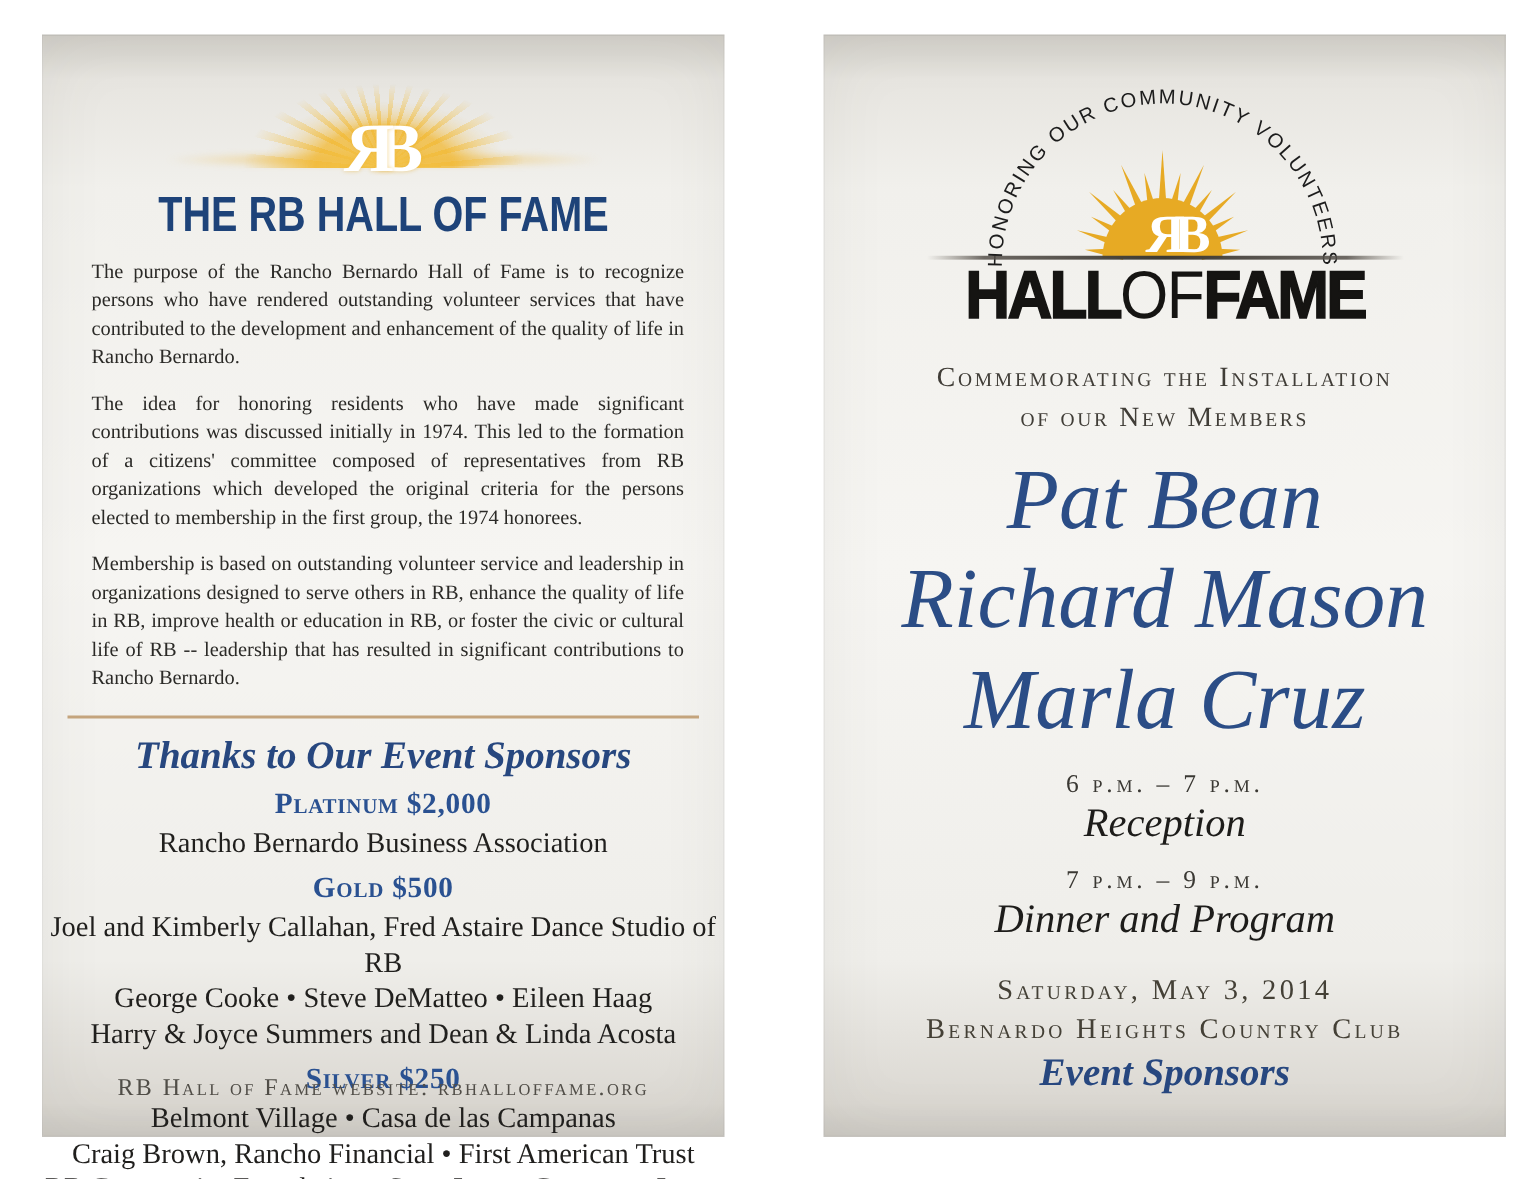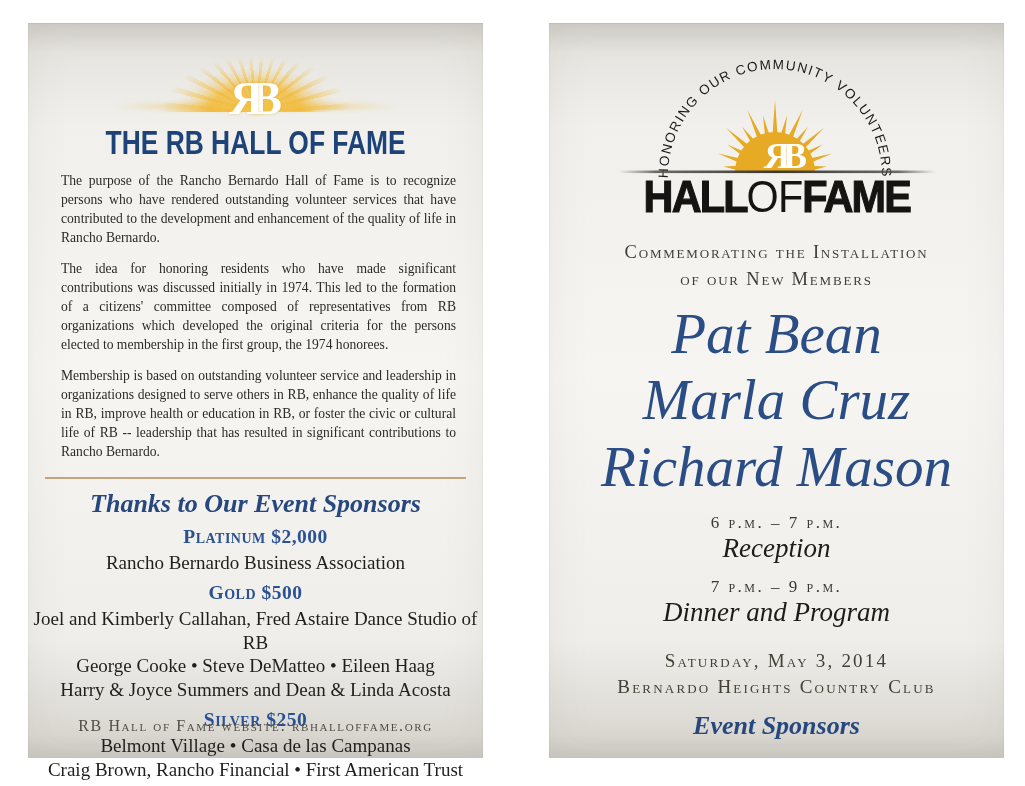--- a/index.html
+++ b/index.html
@@ -164,8 +164,8 @@
 
       <div class="honorees">
         <div>Pat Bean</div>
+        <div>Richard Mason</div>
         <div>Marla Cruz</div>
-        <div>Richard Mason</div>
       </div>
 
       <div class="sched">

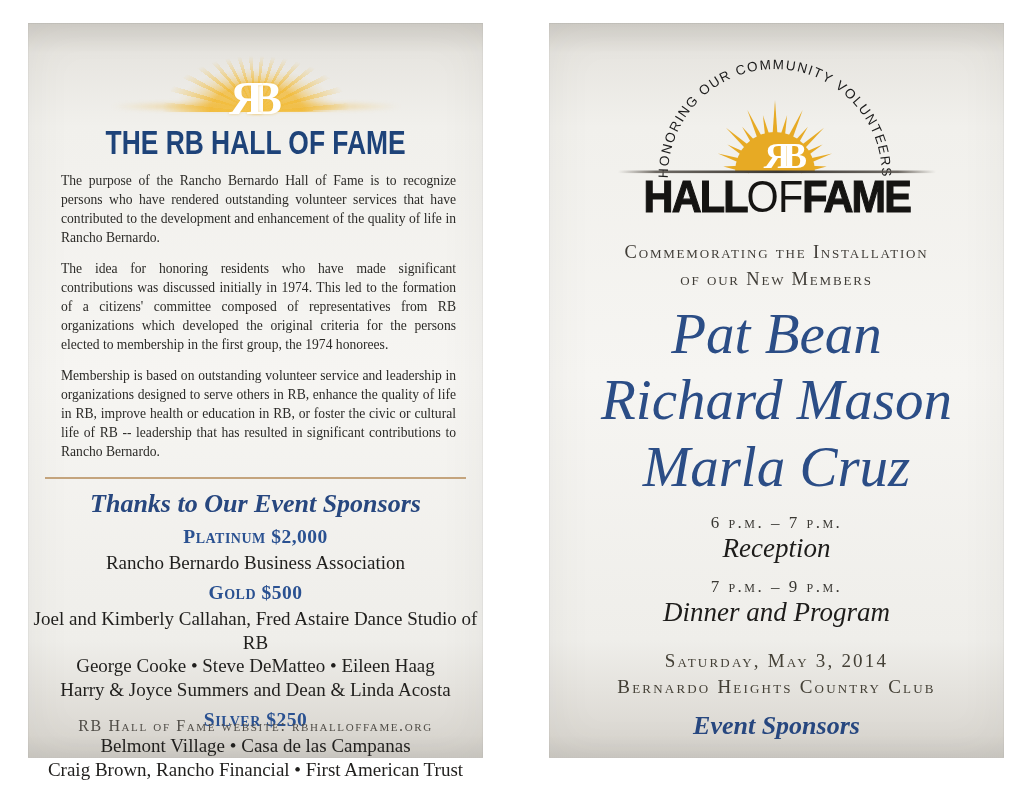--- a/index.html
+++ b/index.html
@@ -55,7 +55,7 @@
   .sched-event{color:#1d1c1a;font-style:italic;font-size:27px;line-height:1.15;}
   .sched + .sched{margin-top:13px;}
   .when{margin-top:20px;color:#444036;font-variant:small-caps;font-size:19px;letter-spacing:2.2px;line-height:1.4;}
-  .ev-sponsors{margin-top:11px;color:#27477f;font-style:italic;font-weight:bold;font-size:26px;line-height:1.1;}
+  .ev-sponsors{margin-top:0;color:#27477f;font-style:italic;font-weight:bold;font-size:26px;line-height:1.1;}
 </style>
 </head>
 <body>

